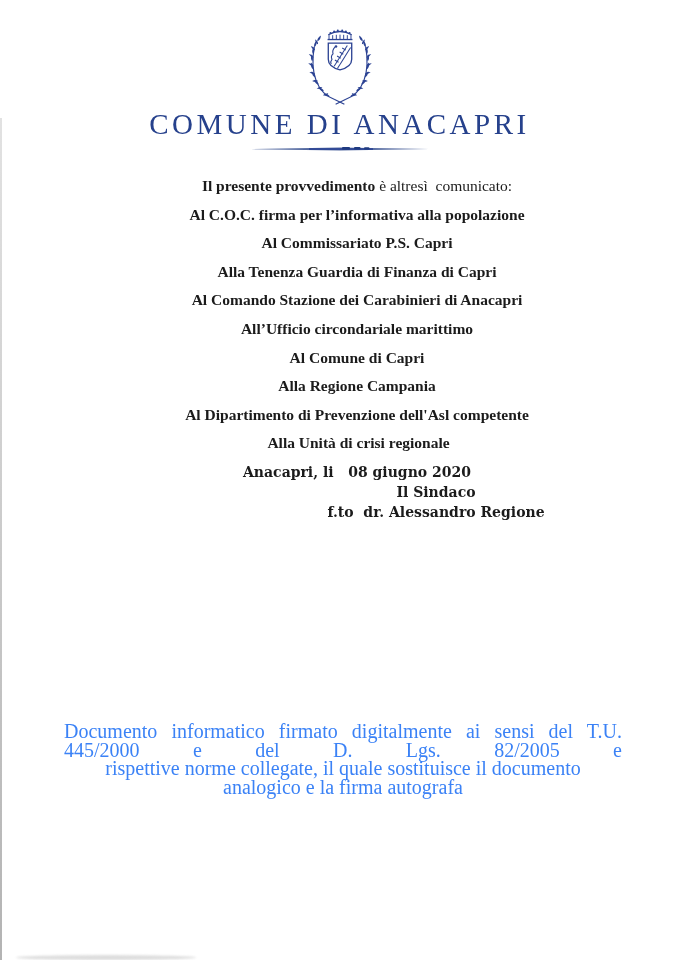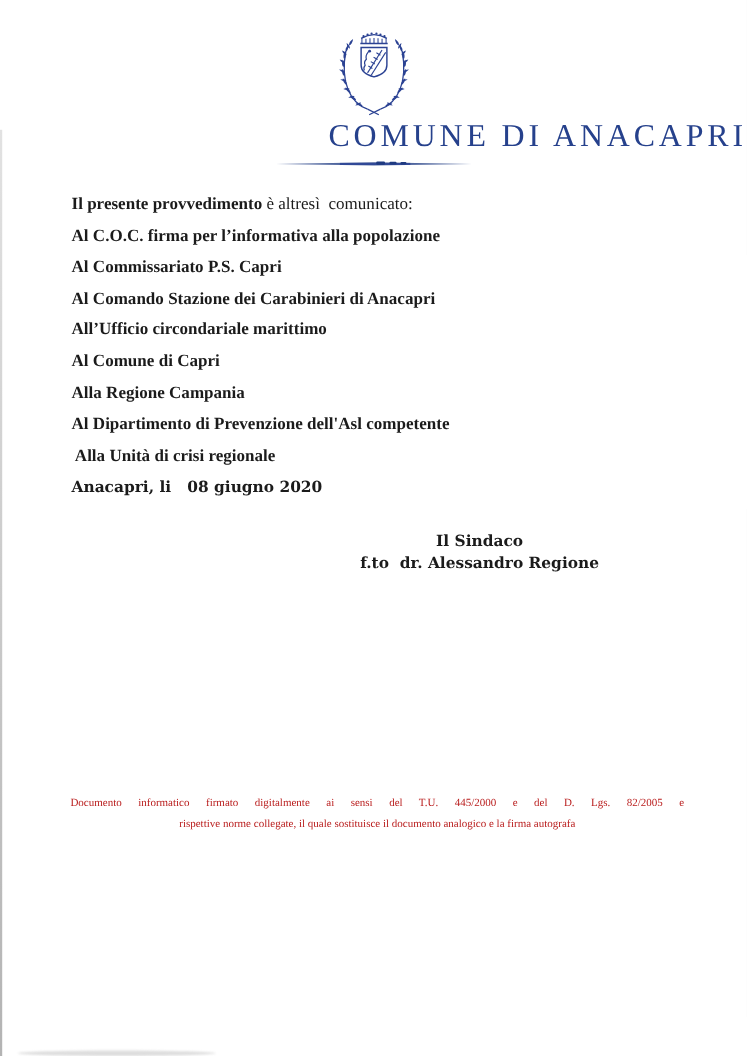--- a/index.html
+++ b/index.html
@@ -15,7 +15,7 @@
     background:#b5b5b5;opacity:.45;border-radius:50%;filter:blur(1.2px);}
   
   .crest{position:absolute;left:50%;top:26px;transform:translateX(-50%);}
-  .title{position:absolute;left:0;right:0;top:108px;text-align:right;
+  .title{position:absolute;left:0;right:0;top:108px;text-align:center;
     font-size:29px;letter-spacing:3.5px;color:#26418c;line-height:32px;
     font-weight:500;white-space:pre;}
   .divider{position:absolute;left:50%;top:144px;transform:translateX(-50%);}

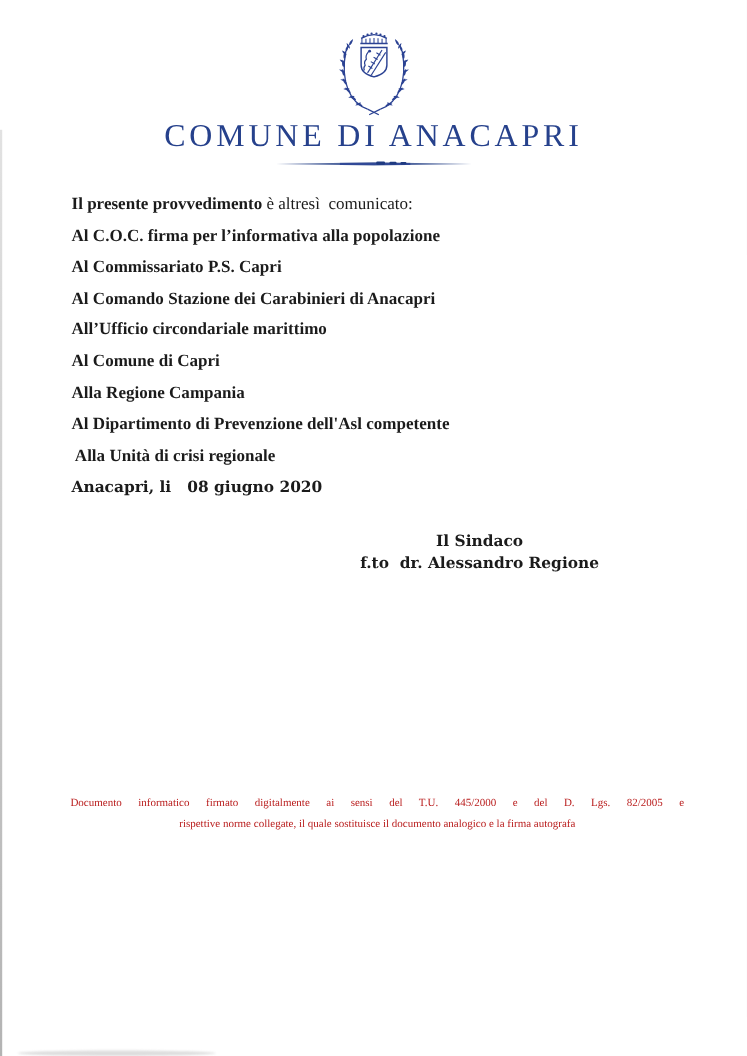--- a/index.html
+++ b/index.html
@@ -20,7 +20,7 @@
     font-weight:500;white-space:pre;}
   .divider{position:absolute;left:50%;top:144px;transform:translateX(-50%);}
   
-  .body-block{position:absolute;left:65px;top:172px;right:30px;}
+  .body-block{position:absolute;left:65px;top:172px;right:30px;text-align:center;}
   .body-block p{margin:0;height:28.6px;line-height:28.6px;
     font-size:15.5px;font-weight:bold;white-space:pre;}
   .intro-rest{font-weight:normal;white-space:pre;}

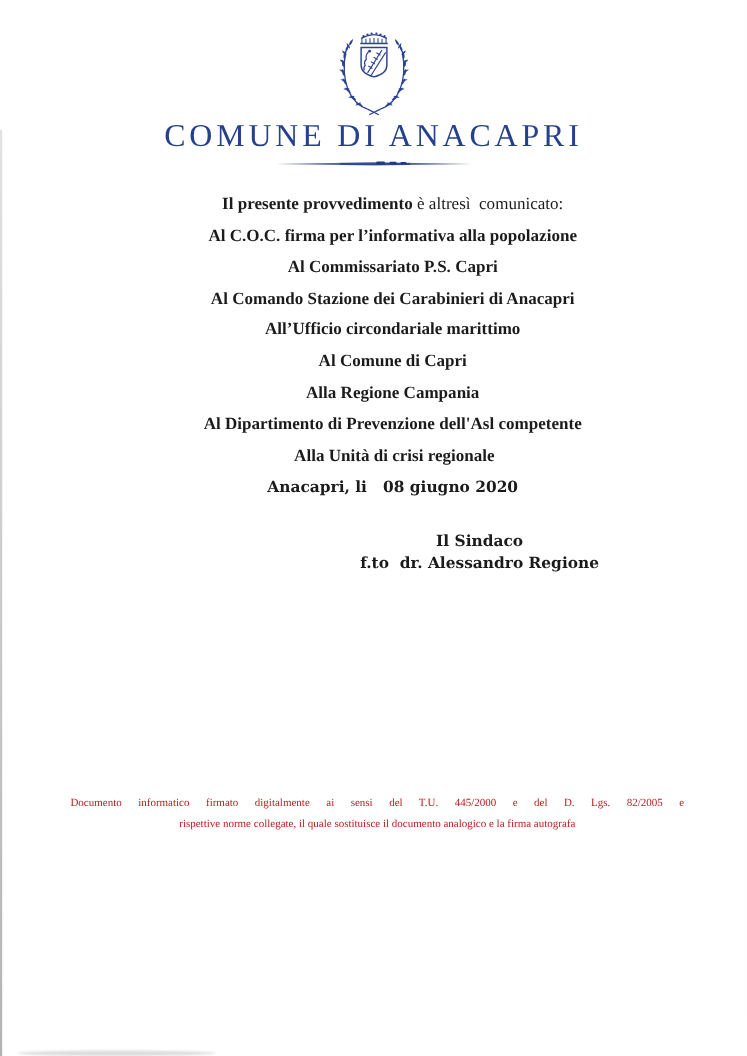--- a/index.html
+++ b/index.html
@@ -116,6 +116,7 @@
     <div>
         <p>Al C.O.C. firma per l’informativa alla popolazione</p>
         <p>Al Commissariato P.S. Capri</p>
+        <p>Alla Tenenza Guardia di Finanza di Capri</p>
         <p>Al Comando Stazione dei Carabinieri di Anacapri</p>
         <p>All’Ufficio circondariale marittimo</p>
         <p>Al Comune di Capri</p>

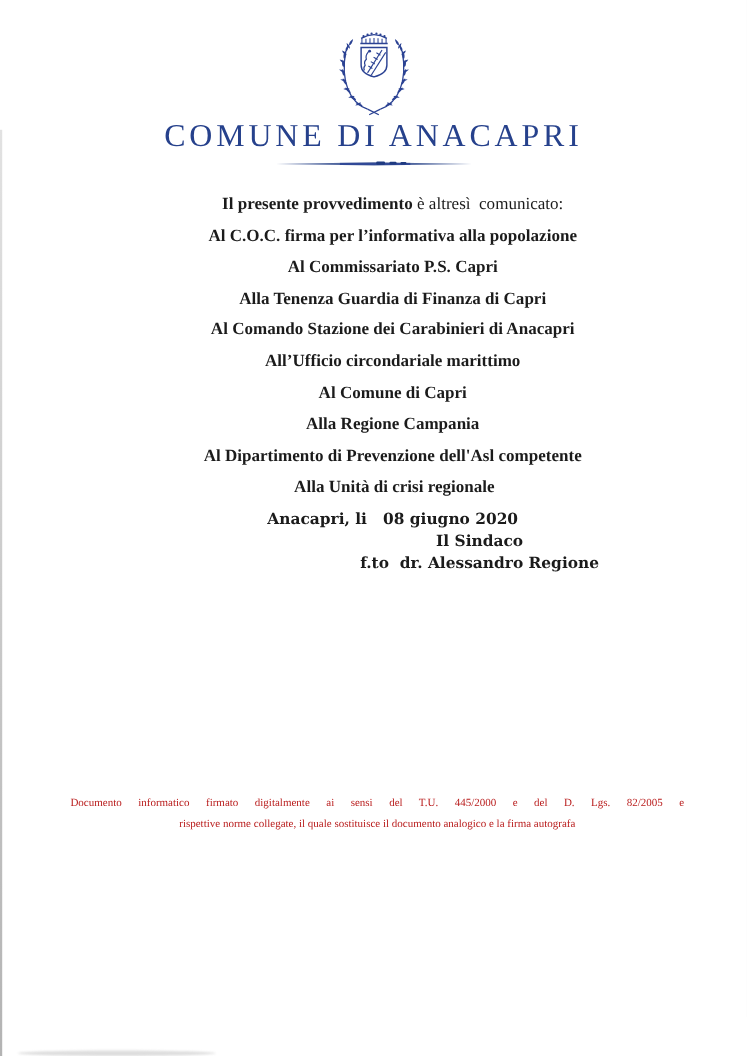--- a/index.html
+++ b/index.html
@@ -32,7 +32,7 @@
   .sig div{white-space:pre;}
   
   .footer{position:absolute;left:64px;top:722px;width:558px;
-    font-size:10px;line-height:18.5px;color:#b91c1c;}
+    font-size:20px;line-height:18.5px;color:#3b82f6;}
   .footer .l1{text-align:justify;text-align-last:justify;}
   .footer .l2{text-align:center;}
 </style>

